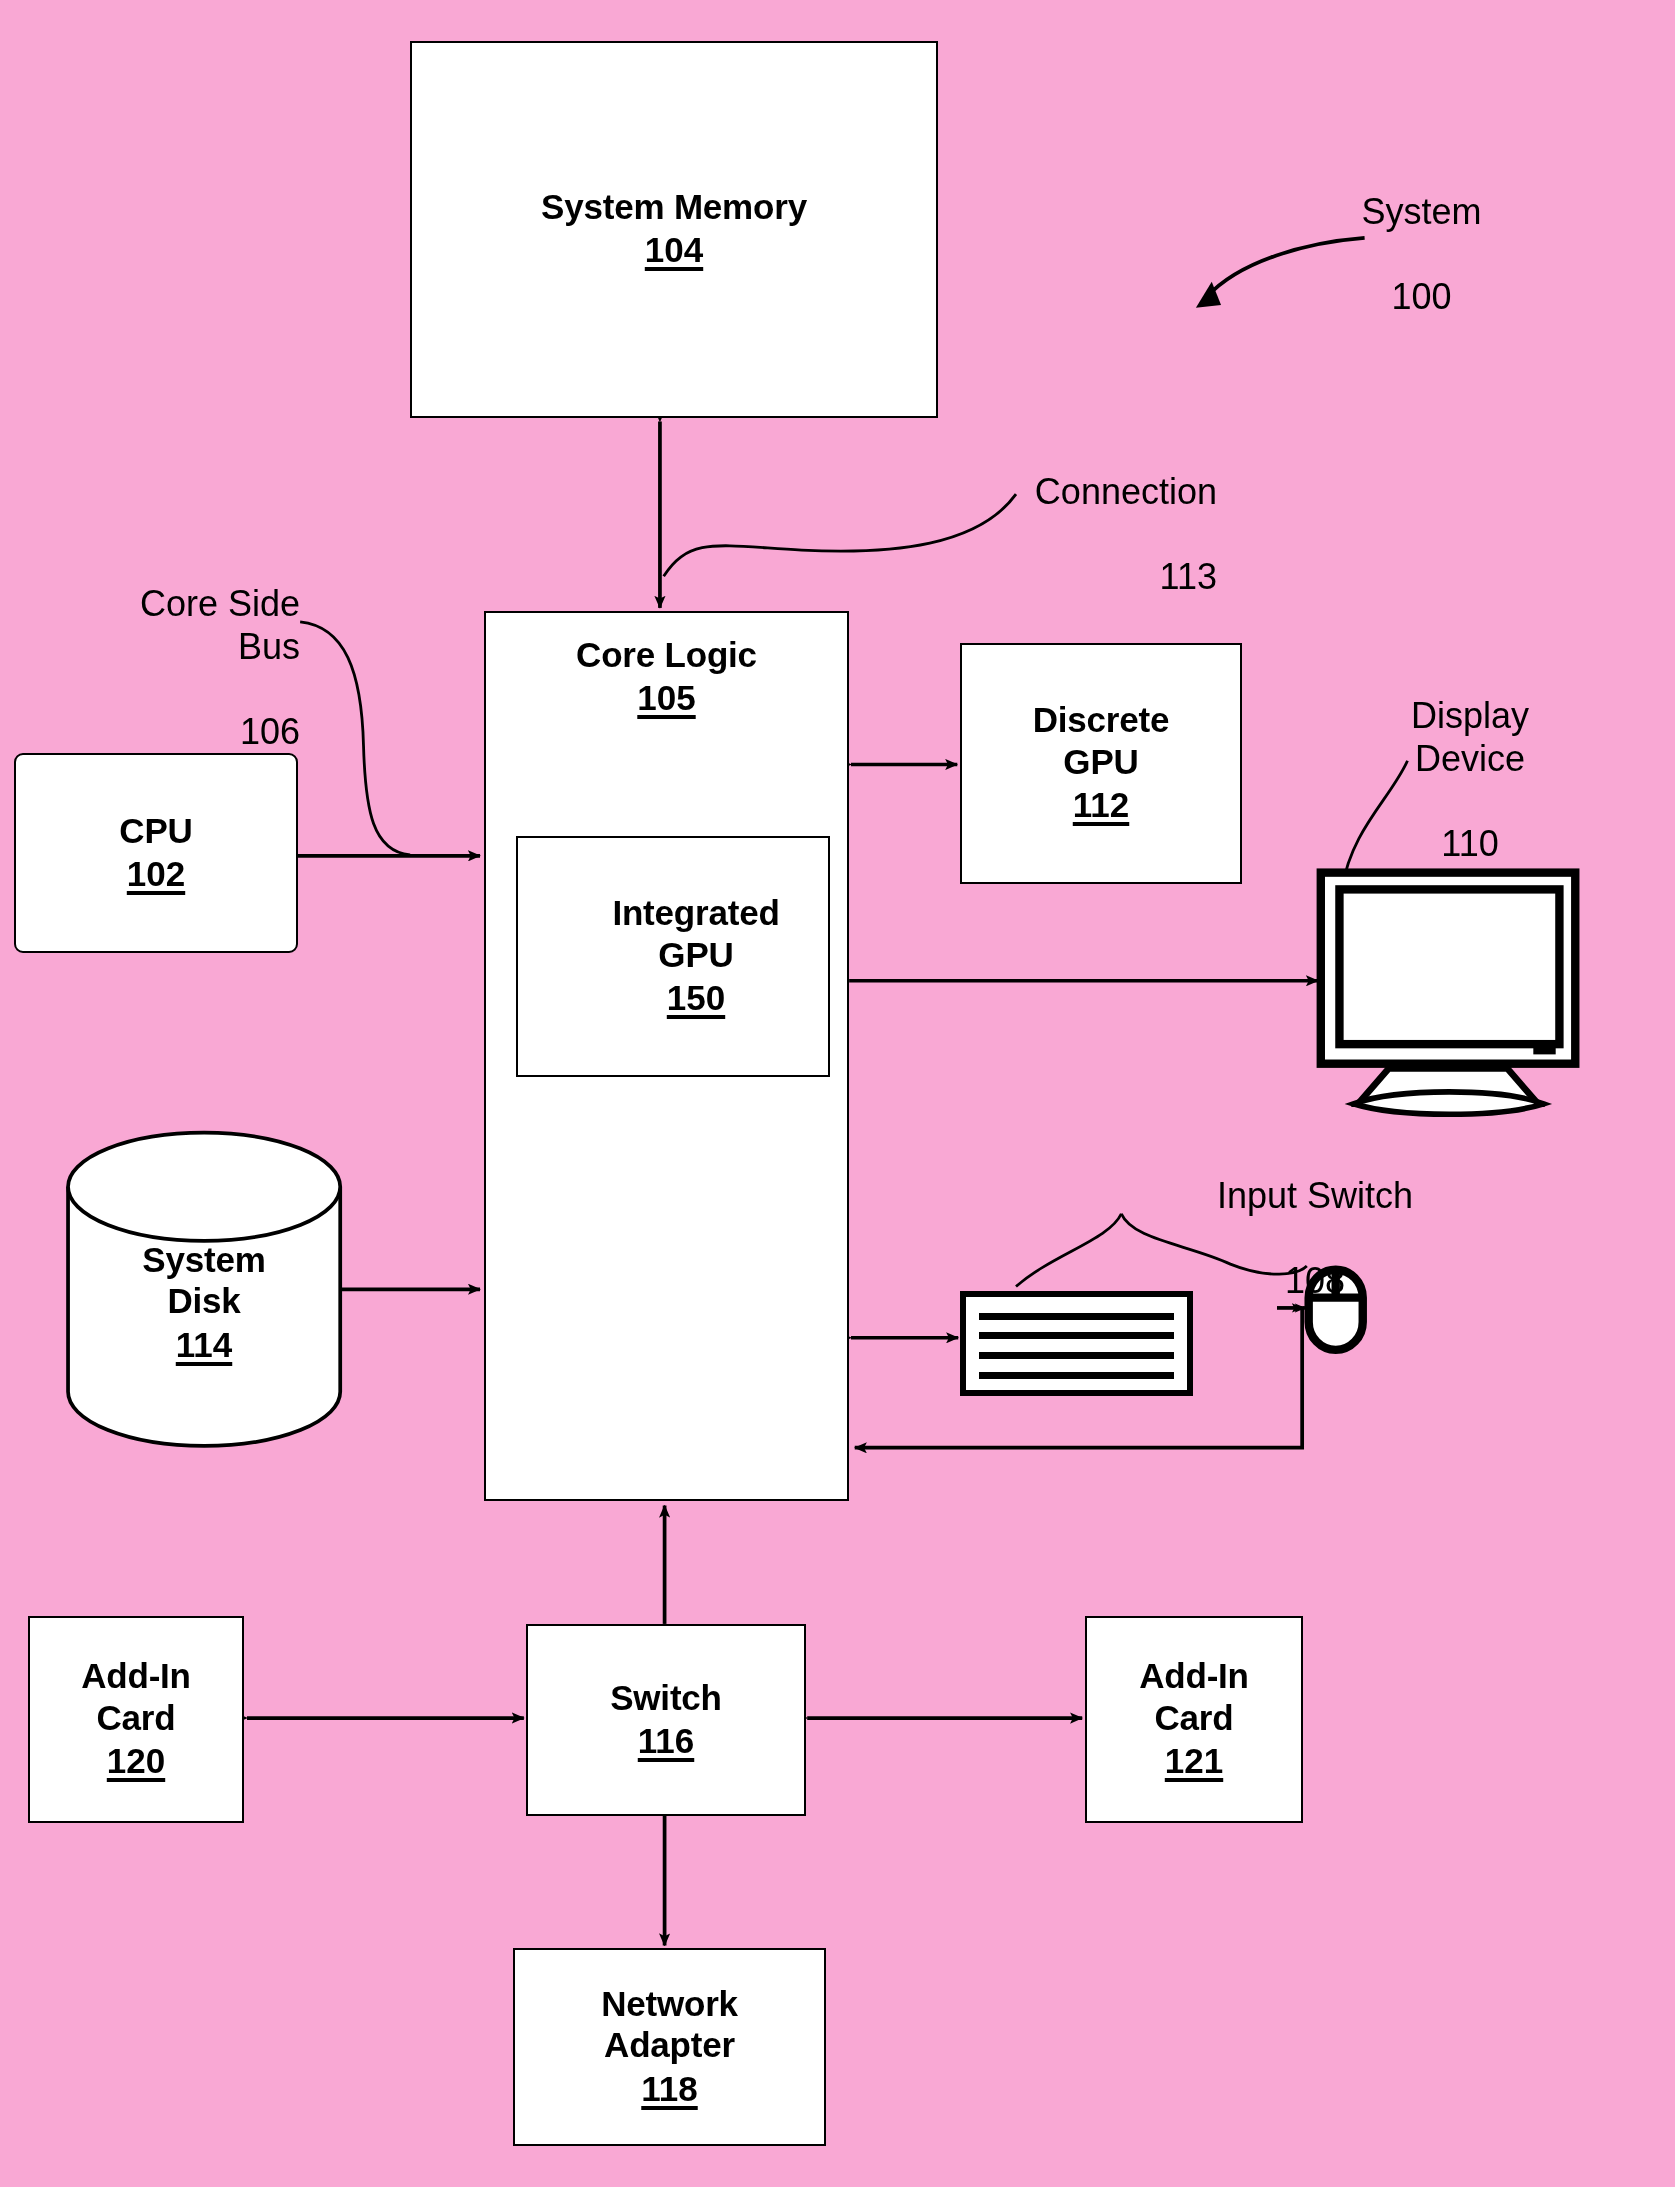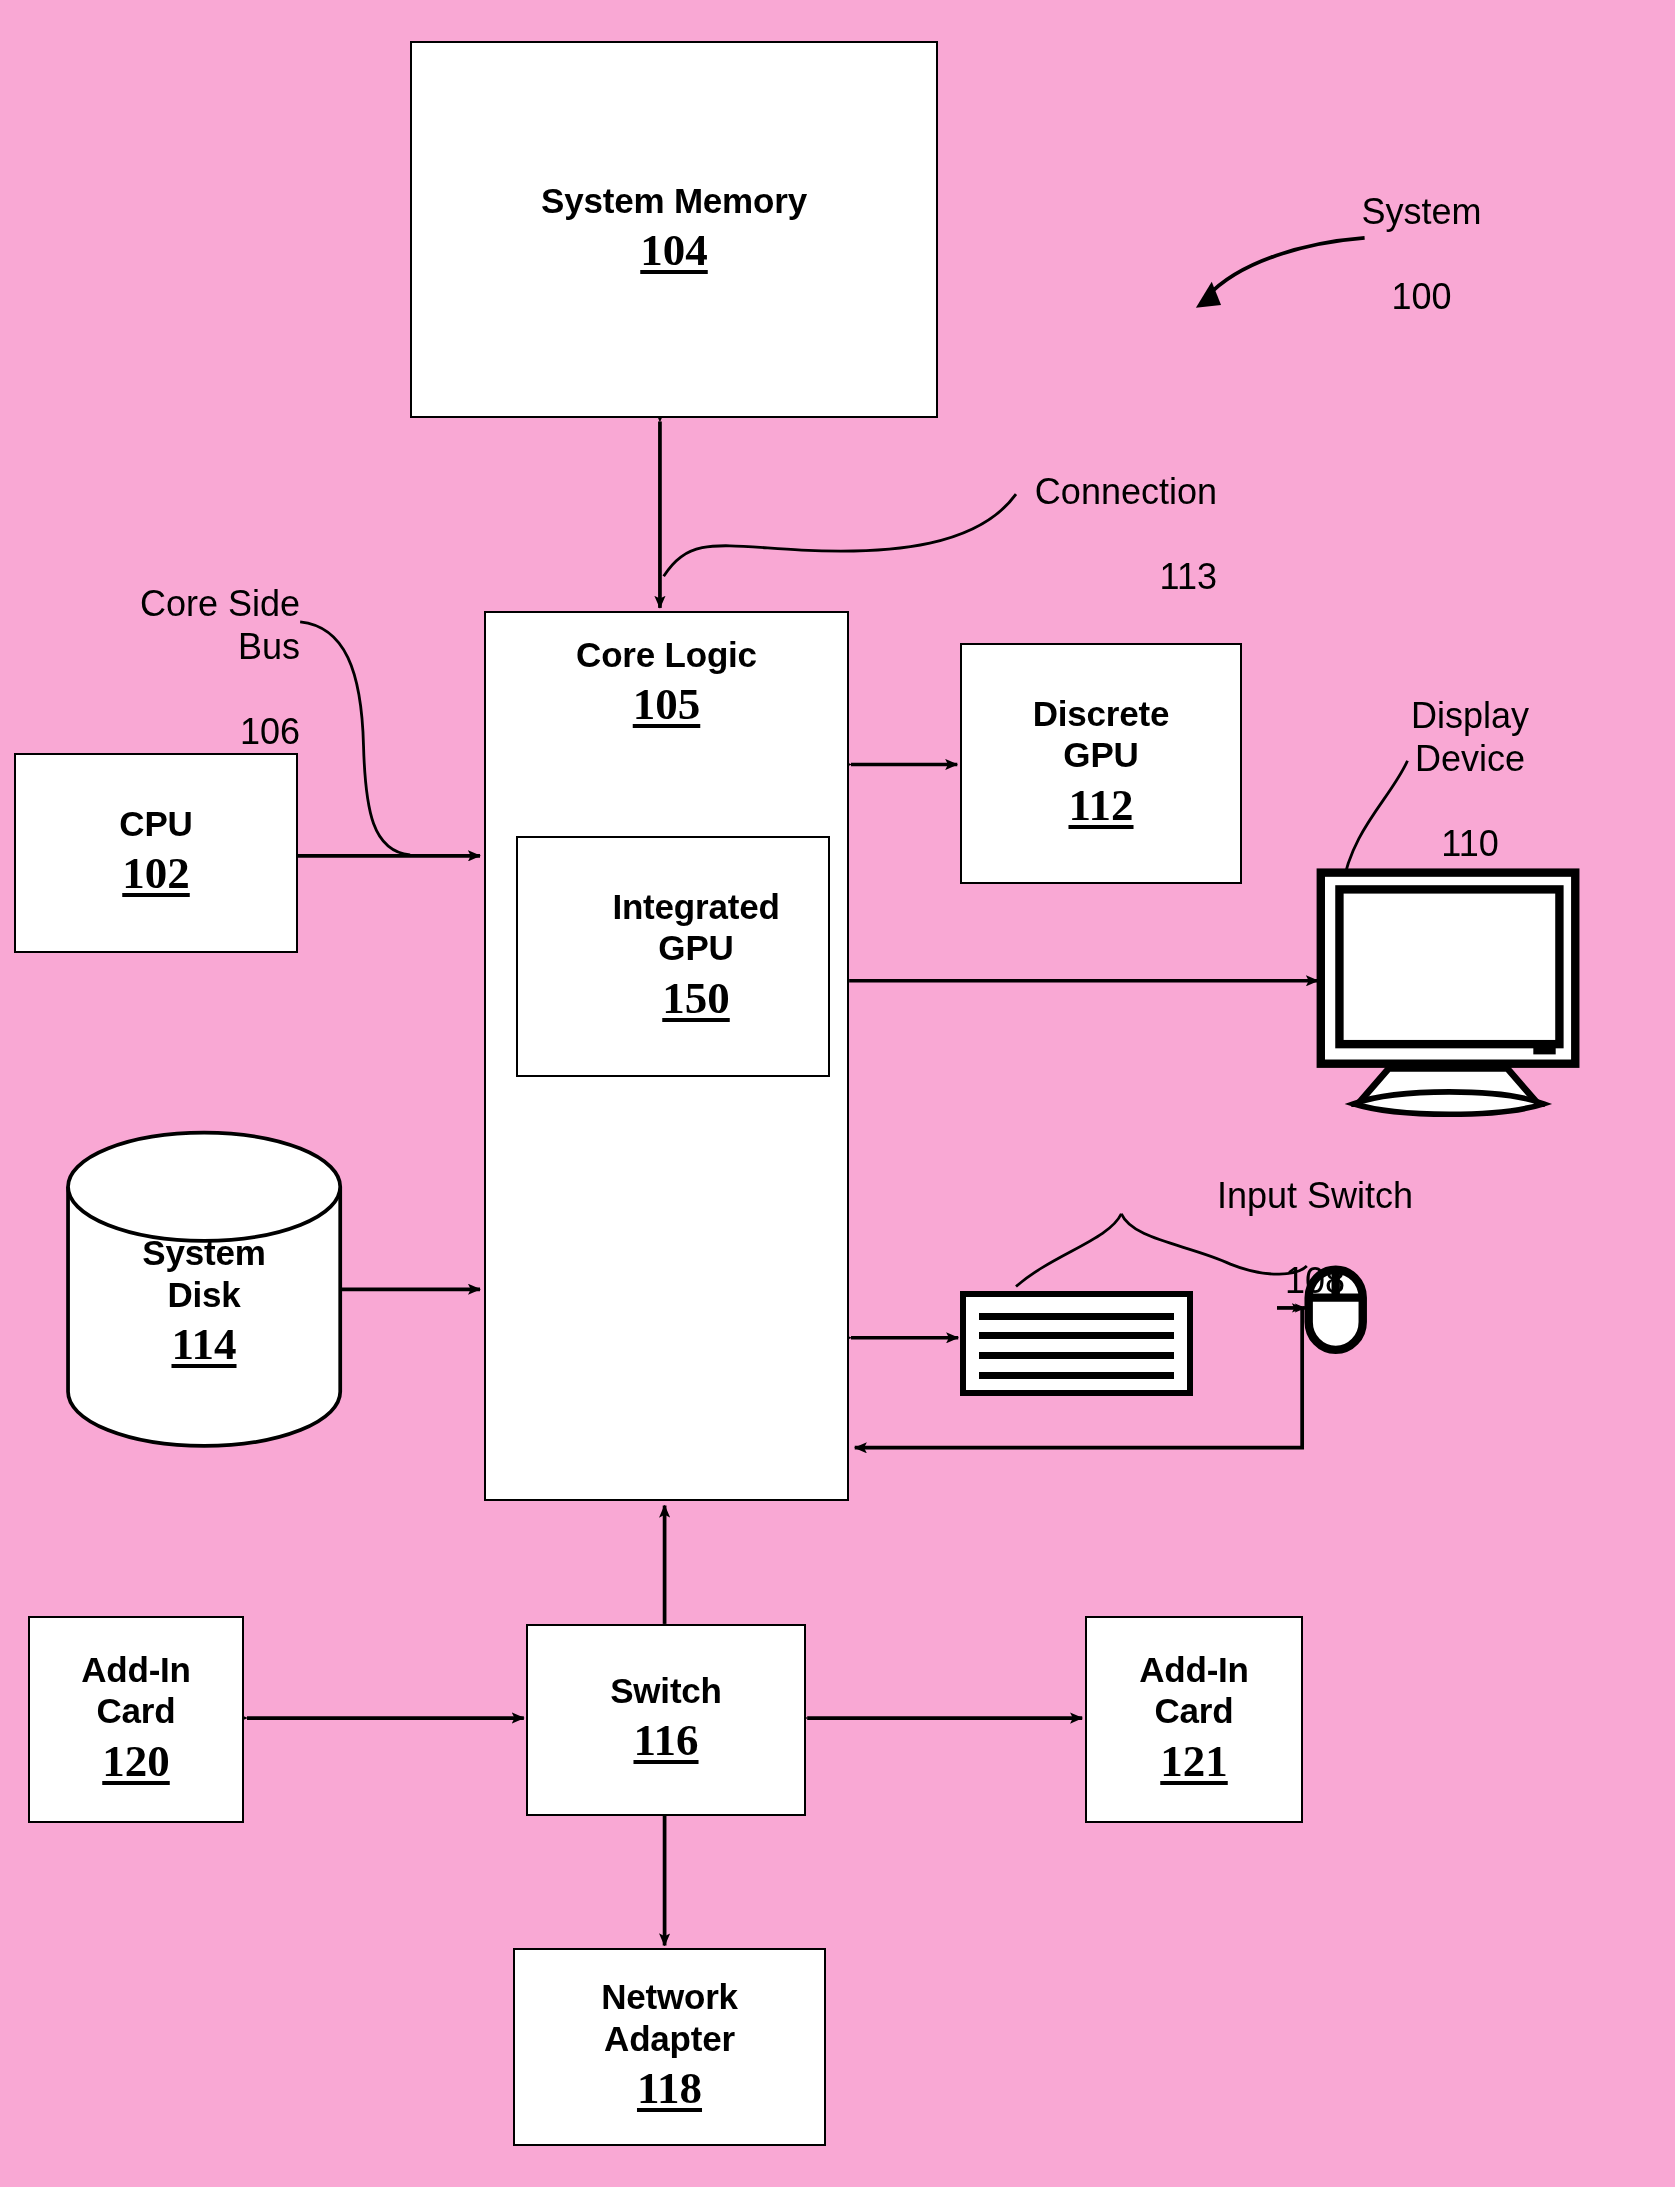--- a/index.html
+++ b/index.html
@@ -40,12 +40,11 @@
   }
   .refnum {
     font-weight: bold;
-    font-size: 45px;
+    font-size: 35px;
     line-height: 1.3;
     text-decoration: underline;
     text-underline-offset: 4.7px;
     text-decoration-thickness: 3.7px;
-    font-family: Liberation Serif, serif;
   }
   
   .callout {

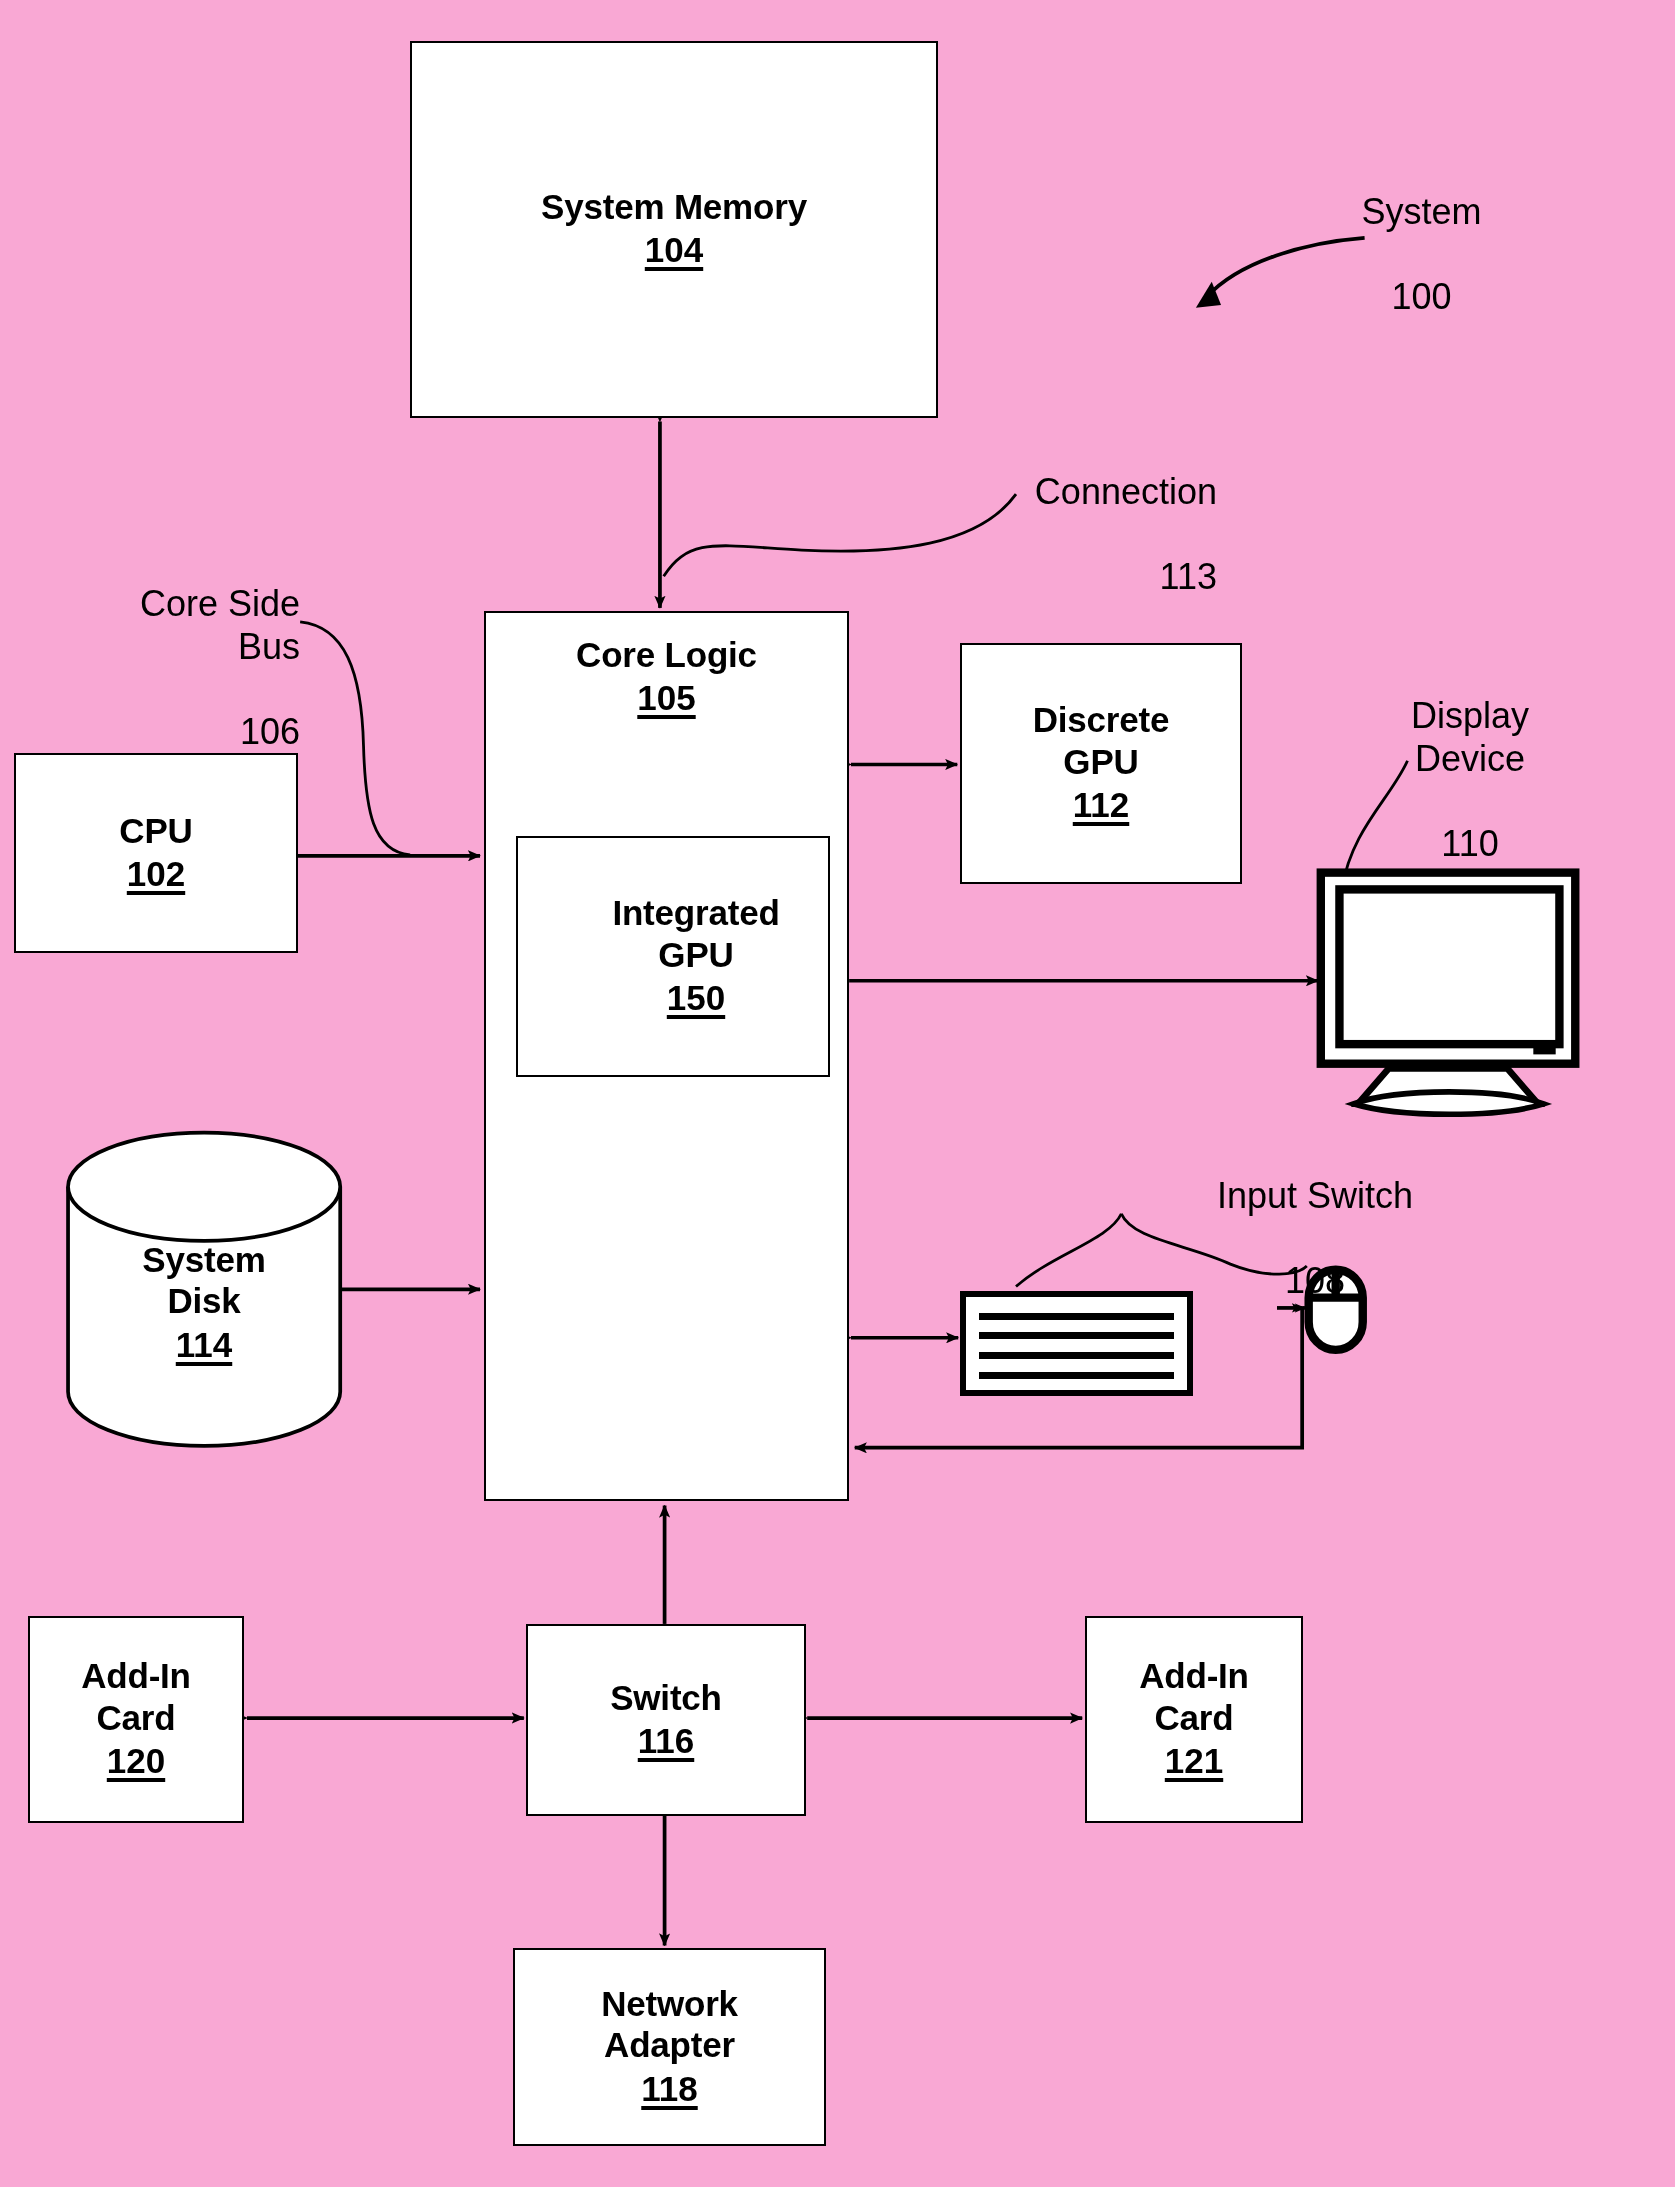--- a/index.html
+++ b/index.html
@@ -173,7 +173,7 @@
     <div class="refnum">150</div>
   </div>
 
-  <div class="node boxed" style="left:14px; top:753px; width:284px; height:200px;">
+  <div class="node boxed" style="left:14px; top:753px; width:284px; height:200px;border-radius:9px;">
     <div class="boxlabel">CPU</div>
     <div class="refnum">102</div>
   </div>

